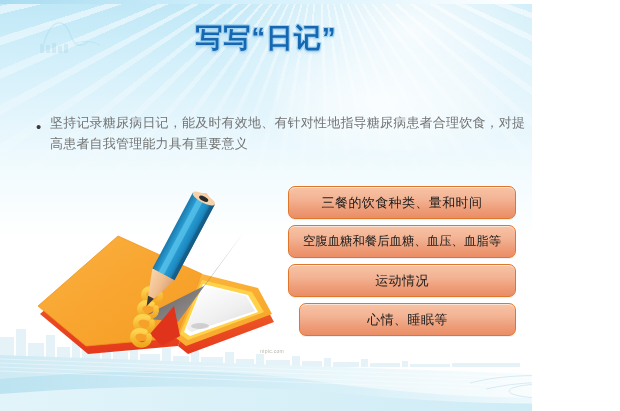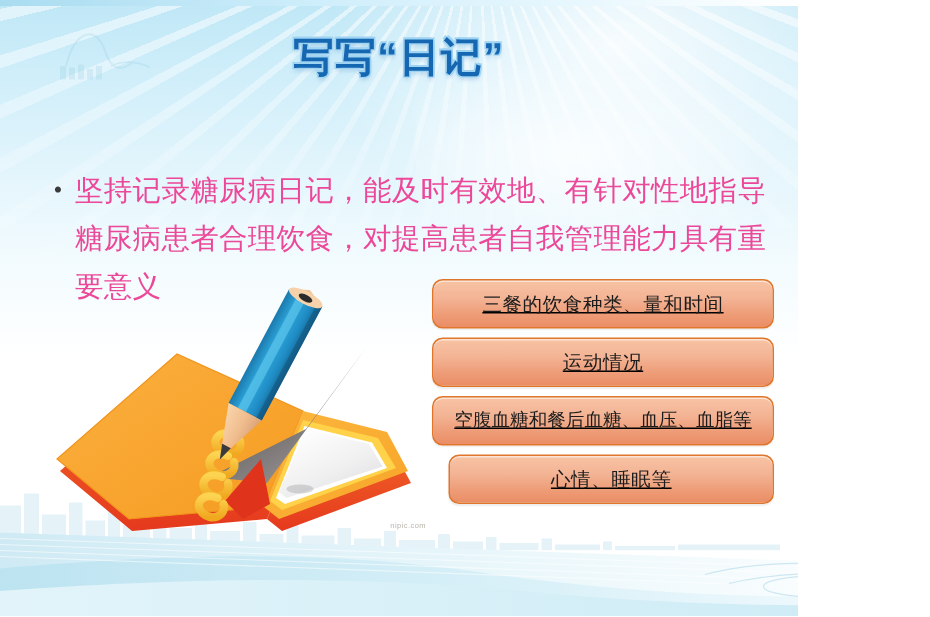--- a/index.html
+++ b/index.html
@@ -119,9 +119,9 @@
   }
   .body-text {
     flex: 1 1 auto;
-    font-size: 19px;
-    line-height: 32px;
-    color: #ec4899;
+    font-size: 13px;
+    line-height: 21px;
+    color: #737373;
     letter-spacing: .2px;
   }
 

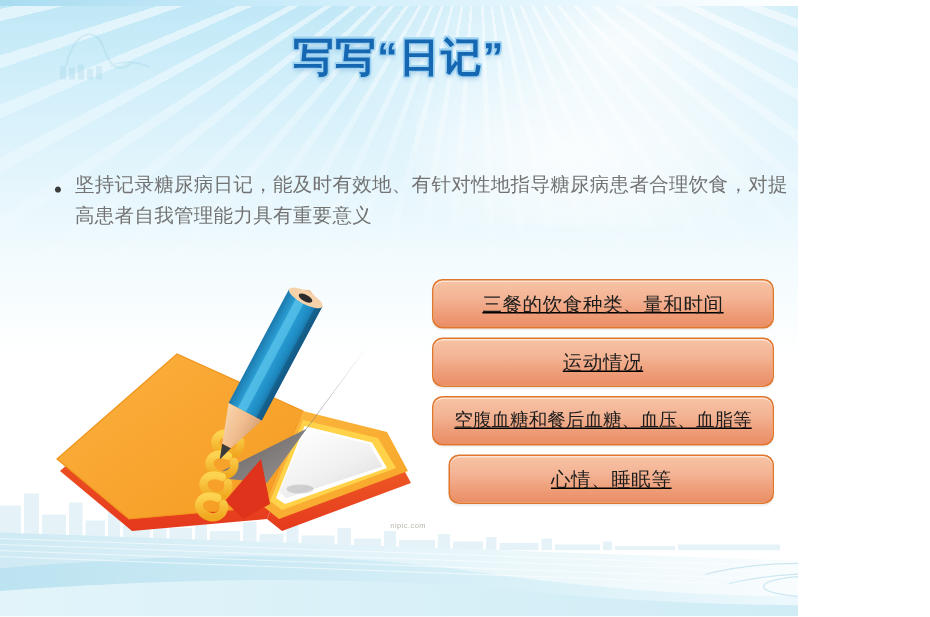--- a/index.html
+++ b/index.html
@@ -150,7 +150,6 @@
     left: 288px;
     top: 186px;
     width: 228px;
-    text-decoration: underline;
   }
   .obox {
     height: 31px;

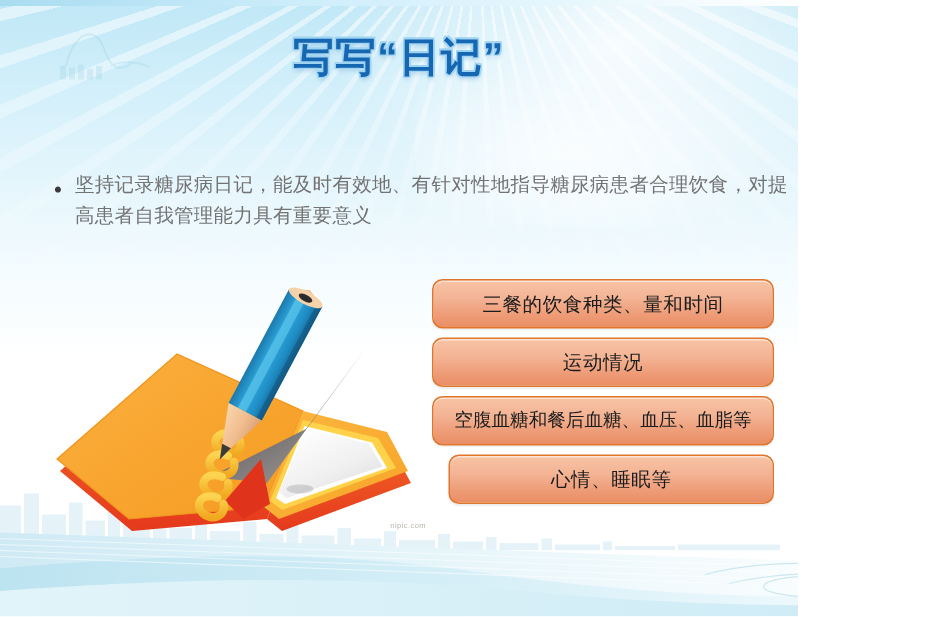--- a/index.html
+++ b/index.html
@@ -361,12 +361,12 @@
     <div class="obox">
       <span class="obox-label">三餐的饮食种类、量和时间</span>
     </div>
+    <div class="obox dense">
+      <span class="obox-label">空腹血糖和餐后血糖、血压、血脂等</span>
+    </div>
     <div class="obox">
       <span class="obox-label">运动情况</span>
     </div>
-    <div class="obox dense">
-      <span class="obox-label">空腹血糖和餐后血糖、血压、血脂等</span>
-    </div>
     <div class="obox">
       <span class="obox-label">心情、睡眠等</span>
     </div>

